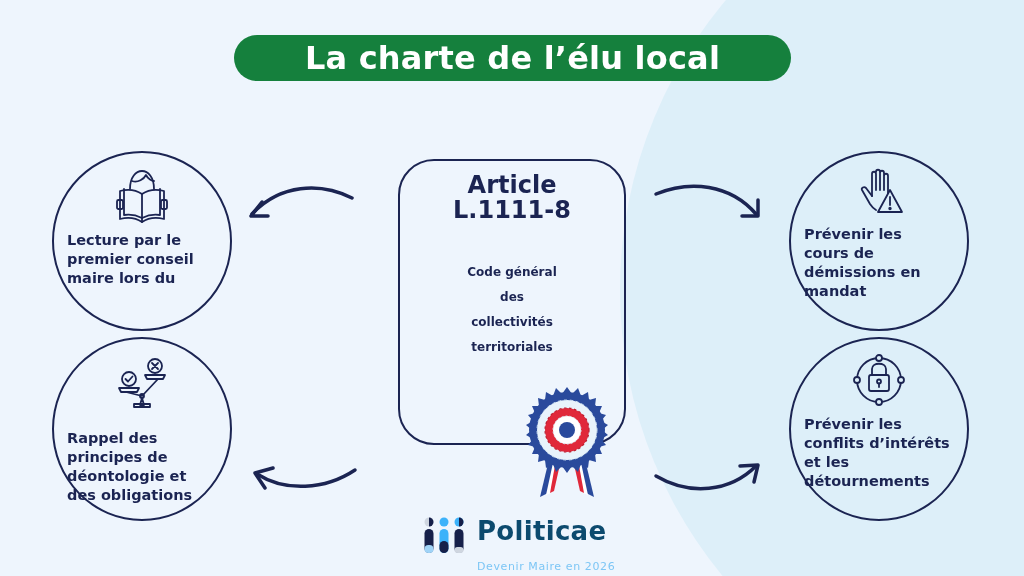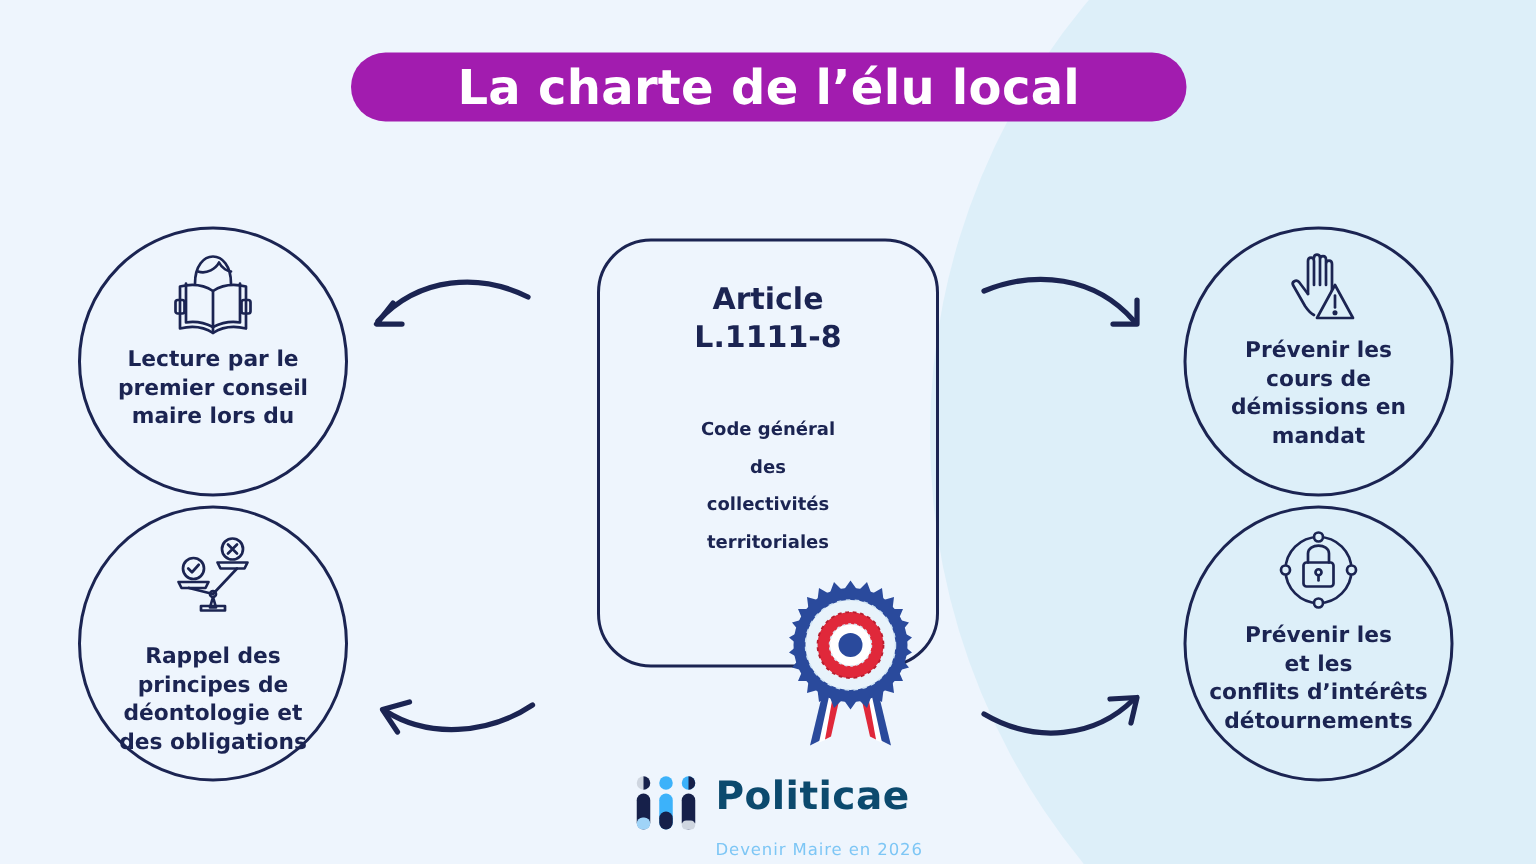--- a/index.html
+++ b/index.html
@@ -22,7 +22,7 @@
     left: 234px; top: 35px;
     width: 557px; height: 46px;
     border-radius: 23px;
-    background: #a21caf;
+    background: #15803d;
     display: flex; align-items: center; justify-content: center;
   }
   .title-pill span {

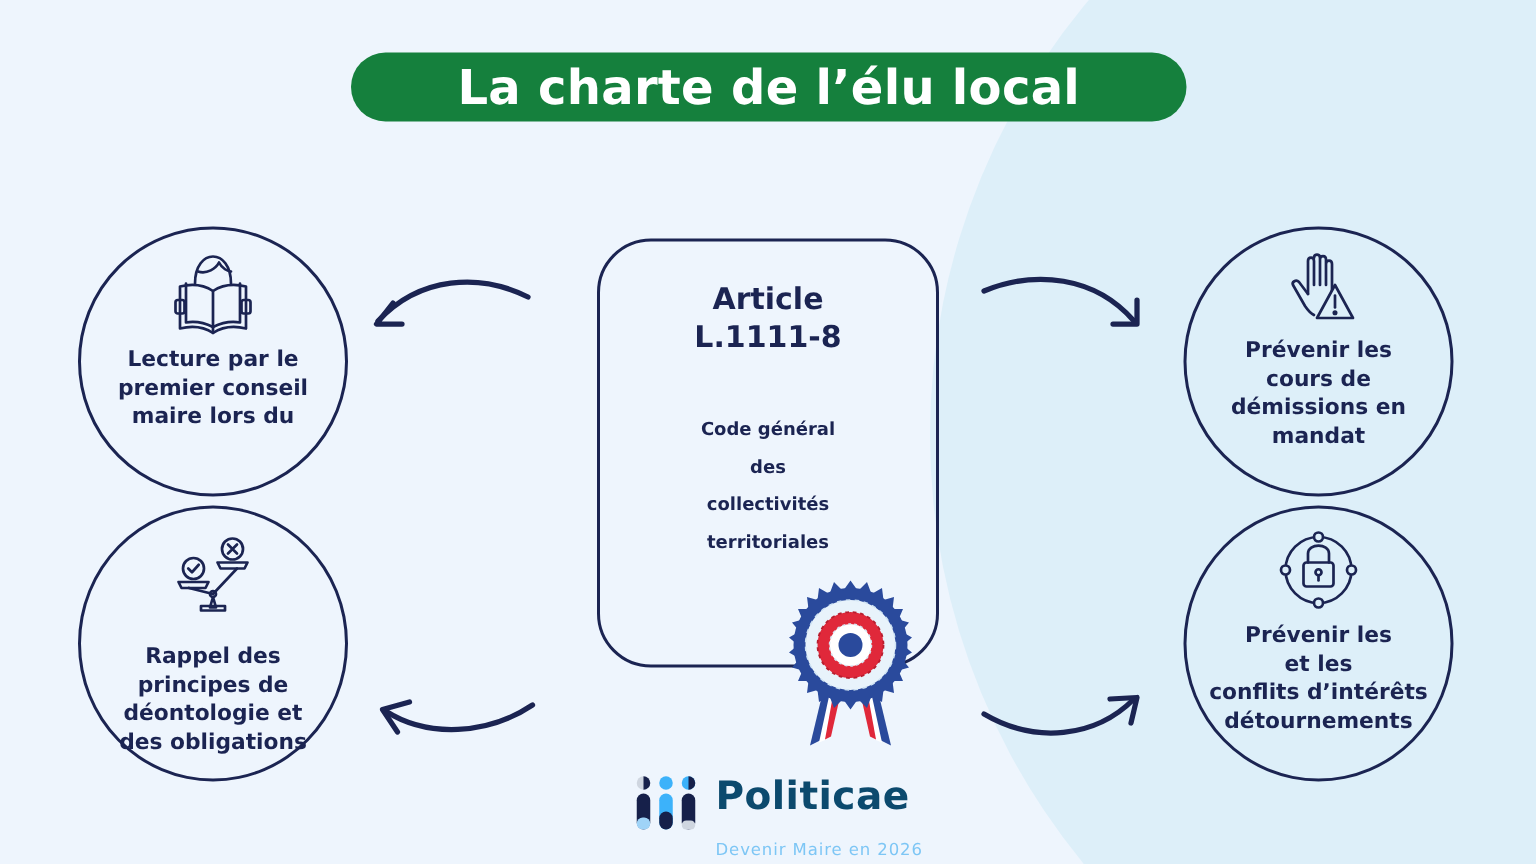--- a/index.html
+++ b/index.html
@@ -70,8 +70,8 @@
     text-align: center;
   }
   .center-box .article {
-    margin-top: 26px;
-    font-size: 20px; font-weight: bold; line-height: 25px;
+    margin-top: 12px;
+    font-size: 24px; font-weight: bold; line-height: 25px;
   }
   .center-box .code {
     margin-top: 37px;

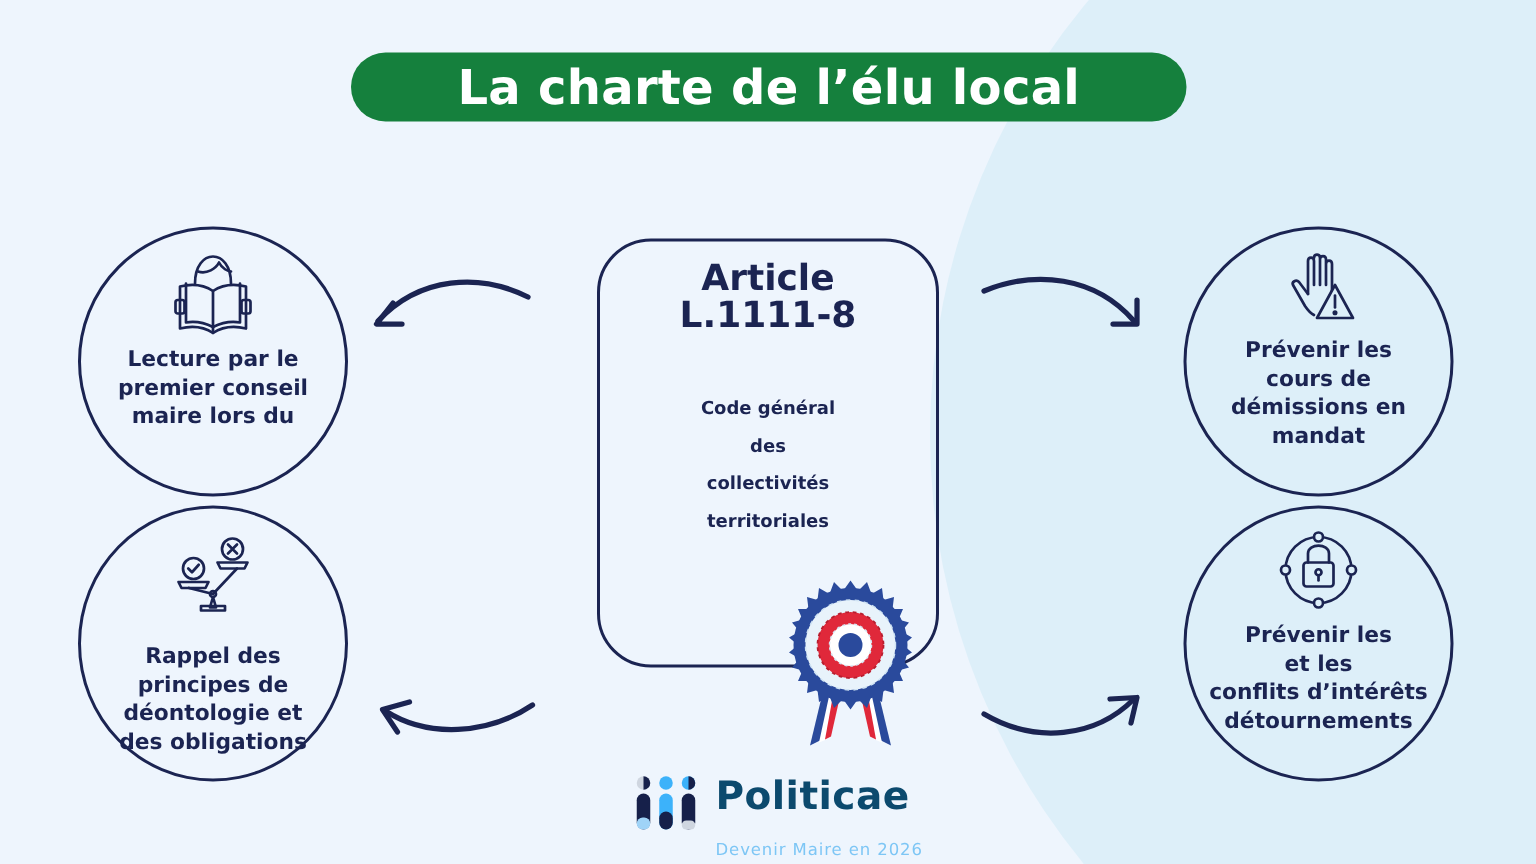--- a/index.html
+++ b/index.html
@@ -43,7 +43,6 @@
   .circle .label {
     margin-top: 4px;
     width: 150px;
-    text-align: center;
     font-size: 14.5px;
     font-weight: bold;
     line-height: 19px;

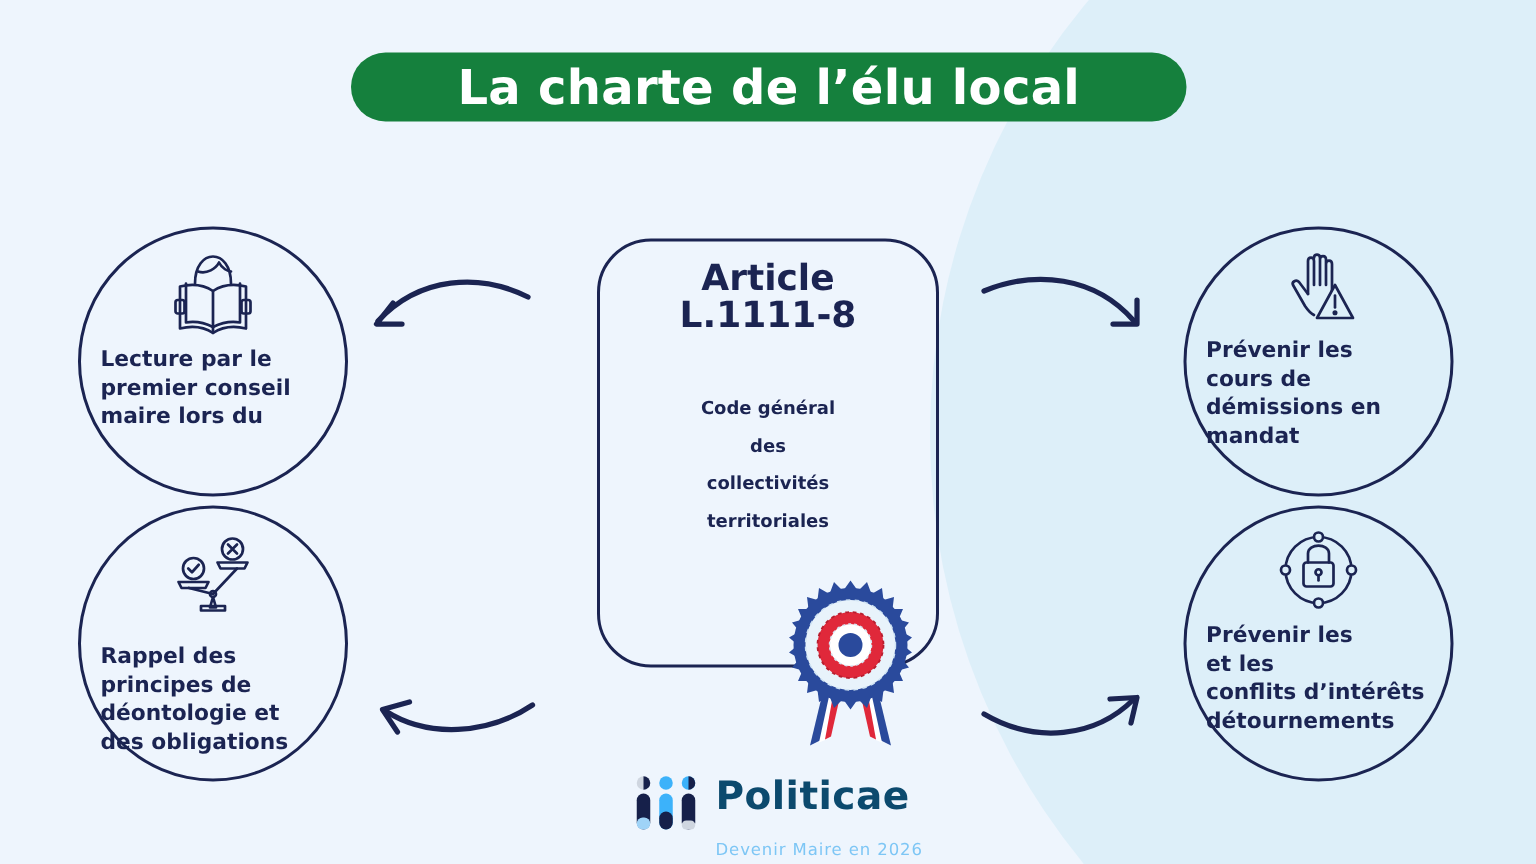--- a/index.html
+++ b/index.html
@@ -179,8 +179,8 @@
   </div>
   <div class="label">
     <div>Prévenir les</div>
+    <div>conflits d’intérêts</div>
     <div>et les</div>
-    <div>conflits d’intérêts</div>
     <div>détournements</div>
   </div>
 </div>

